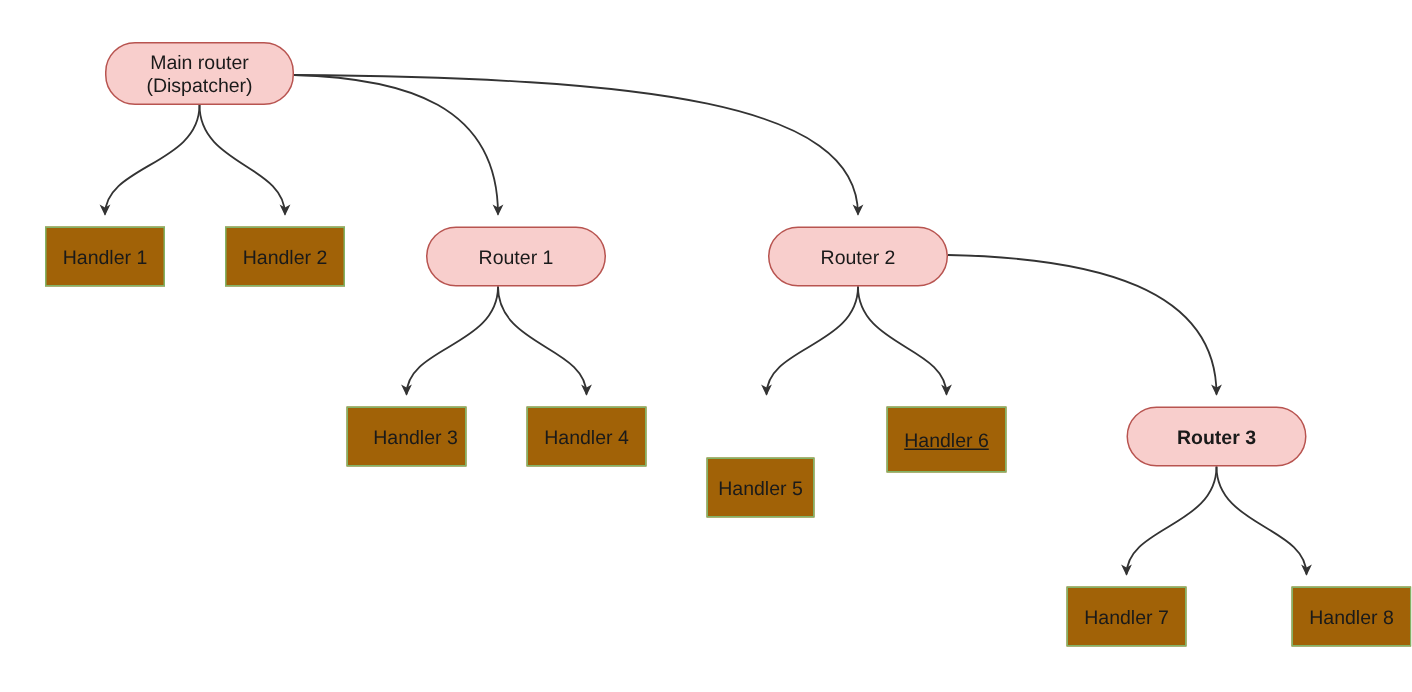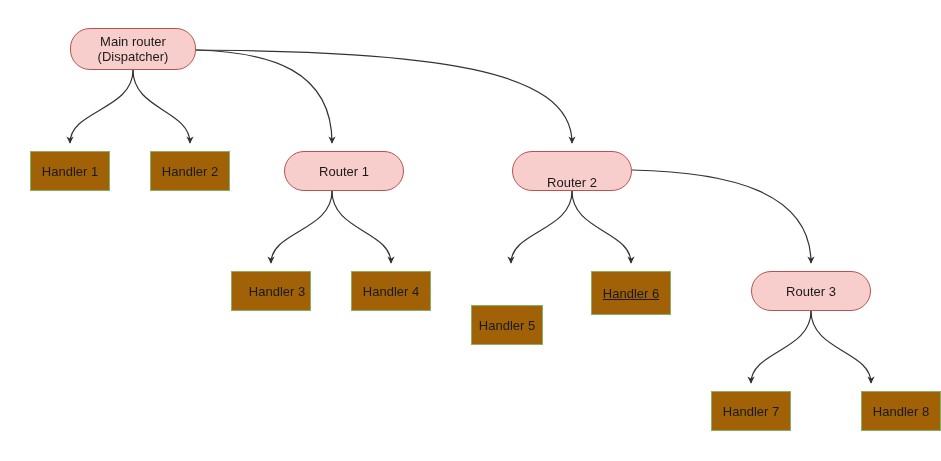--- a/index.html
+++ b/index.html
@@ -82,7 +82,7 @@
       <div class="node handler" style="left: 30px; top: 151px; width: 80px; height: 40px;"><span class="node-label">Handler 1</span></div>
       <div class="node handler" style="left: 150px; top: 151px; width: 80px; height: 40px; align-items: center;"><span class="node-label">Handler 2</span></div>
       <div class="node router" style="left: 284px; top: 151px; width: 120px; height: 40px;"><span class="node-label">Router 1</span></div>
-      <div class="node router" style="left: 512px; top: 151px; width: 120px; height: 40px; align-items: flex-end;"><span class="node-label">Router 2</span></div>
+      <div class="node router" style="left: 512px; top: 151px; width: 120px; height: 40px;"><span class="node-label">Router 2</span></div>
       <div class="node handler" style="left: 231px; top: 271px; width: 80px; height: 40px; padding-left: 12px;"><span class="node-label">Handler 3</span></div>
       <div class="node handler" style="left: 351px; top: 271px; width: 80px; height: 40px;"><span class="node-label">Handler 4</span></div>
       <div class="node handler" style="left: 471px; top: 271px; width: 72px; height: 40px; margin-top: 34px;"><span class="node-label">Handler 5</span></div>

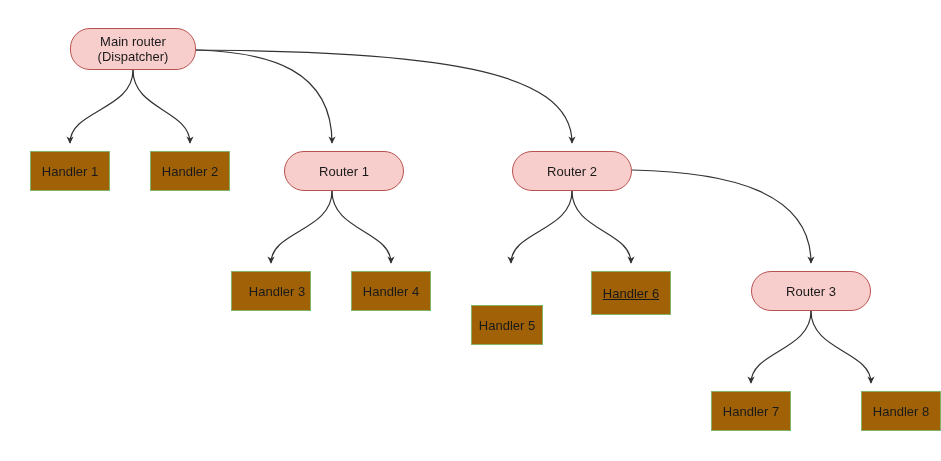--- a/index.html
+++ b/index.html
@@ -87,7 +87,7 @@
       <div class="node handler" style="left: 351px; top: 271px; width: 80px; height: 40px;"><span class="node-label">Handler 4</span></div>
       <div class="node handler" style="left: 471px; top: 271px; width: 72px; height: 40px; margin-top: 34px;"><span class="node-label">Handler 5</span></div>
       <div class="node handler" style="left: 591px; top: 271px; width: 80px; height: 44px; text-decoration: underline;"><span class="node-label">Handler 6</span></div>
-      <div class="node router" style="left: 751px; top: 271px; width: 120px; height: 40px;"><span class="node-label">Router 3</span></div>
+      <div class="node router" style="left: 751px; top: 271px; width: 120px; height: 40px; font-weight: bold;"><span class="node-label">Router 3</span></div>
       <div class="node handler" style="left: 711px; top: 391px; width: 80px; height: 40px;"><span class="node-label">Handler 7</span></div>
       <div class="node handler" style="left: 861px; top: 391px; width: 80px; height: 40px;"><span class="node-label">Handler 8</span></div>
     </div>

